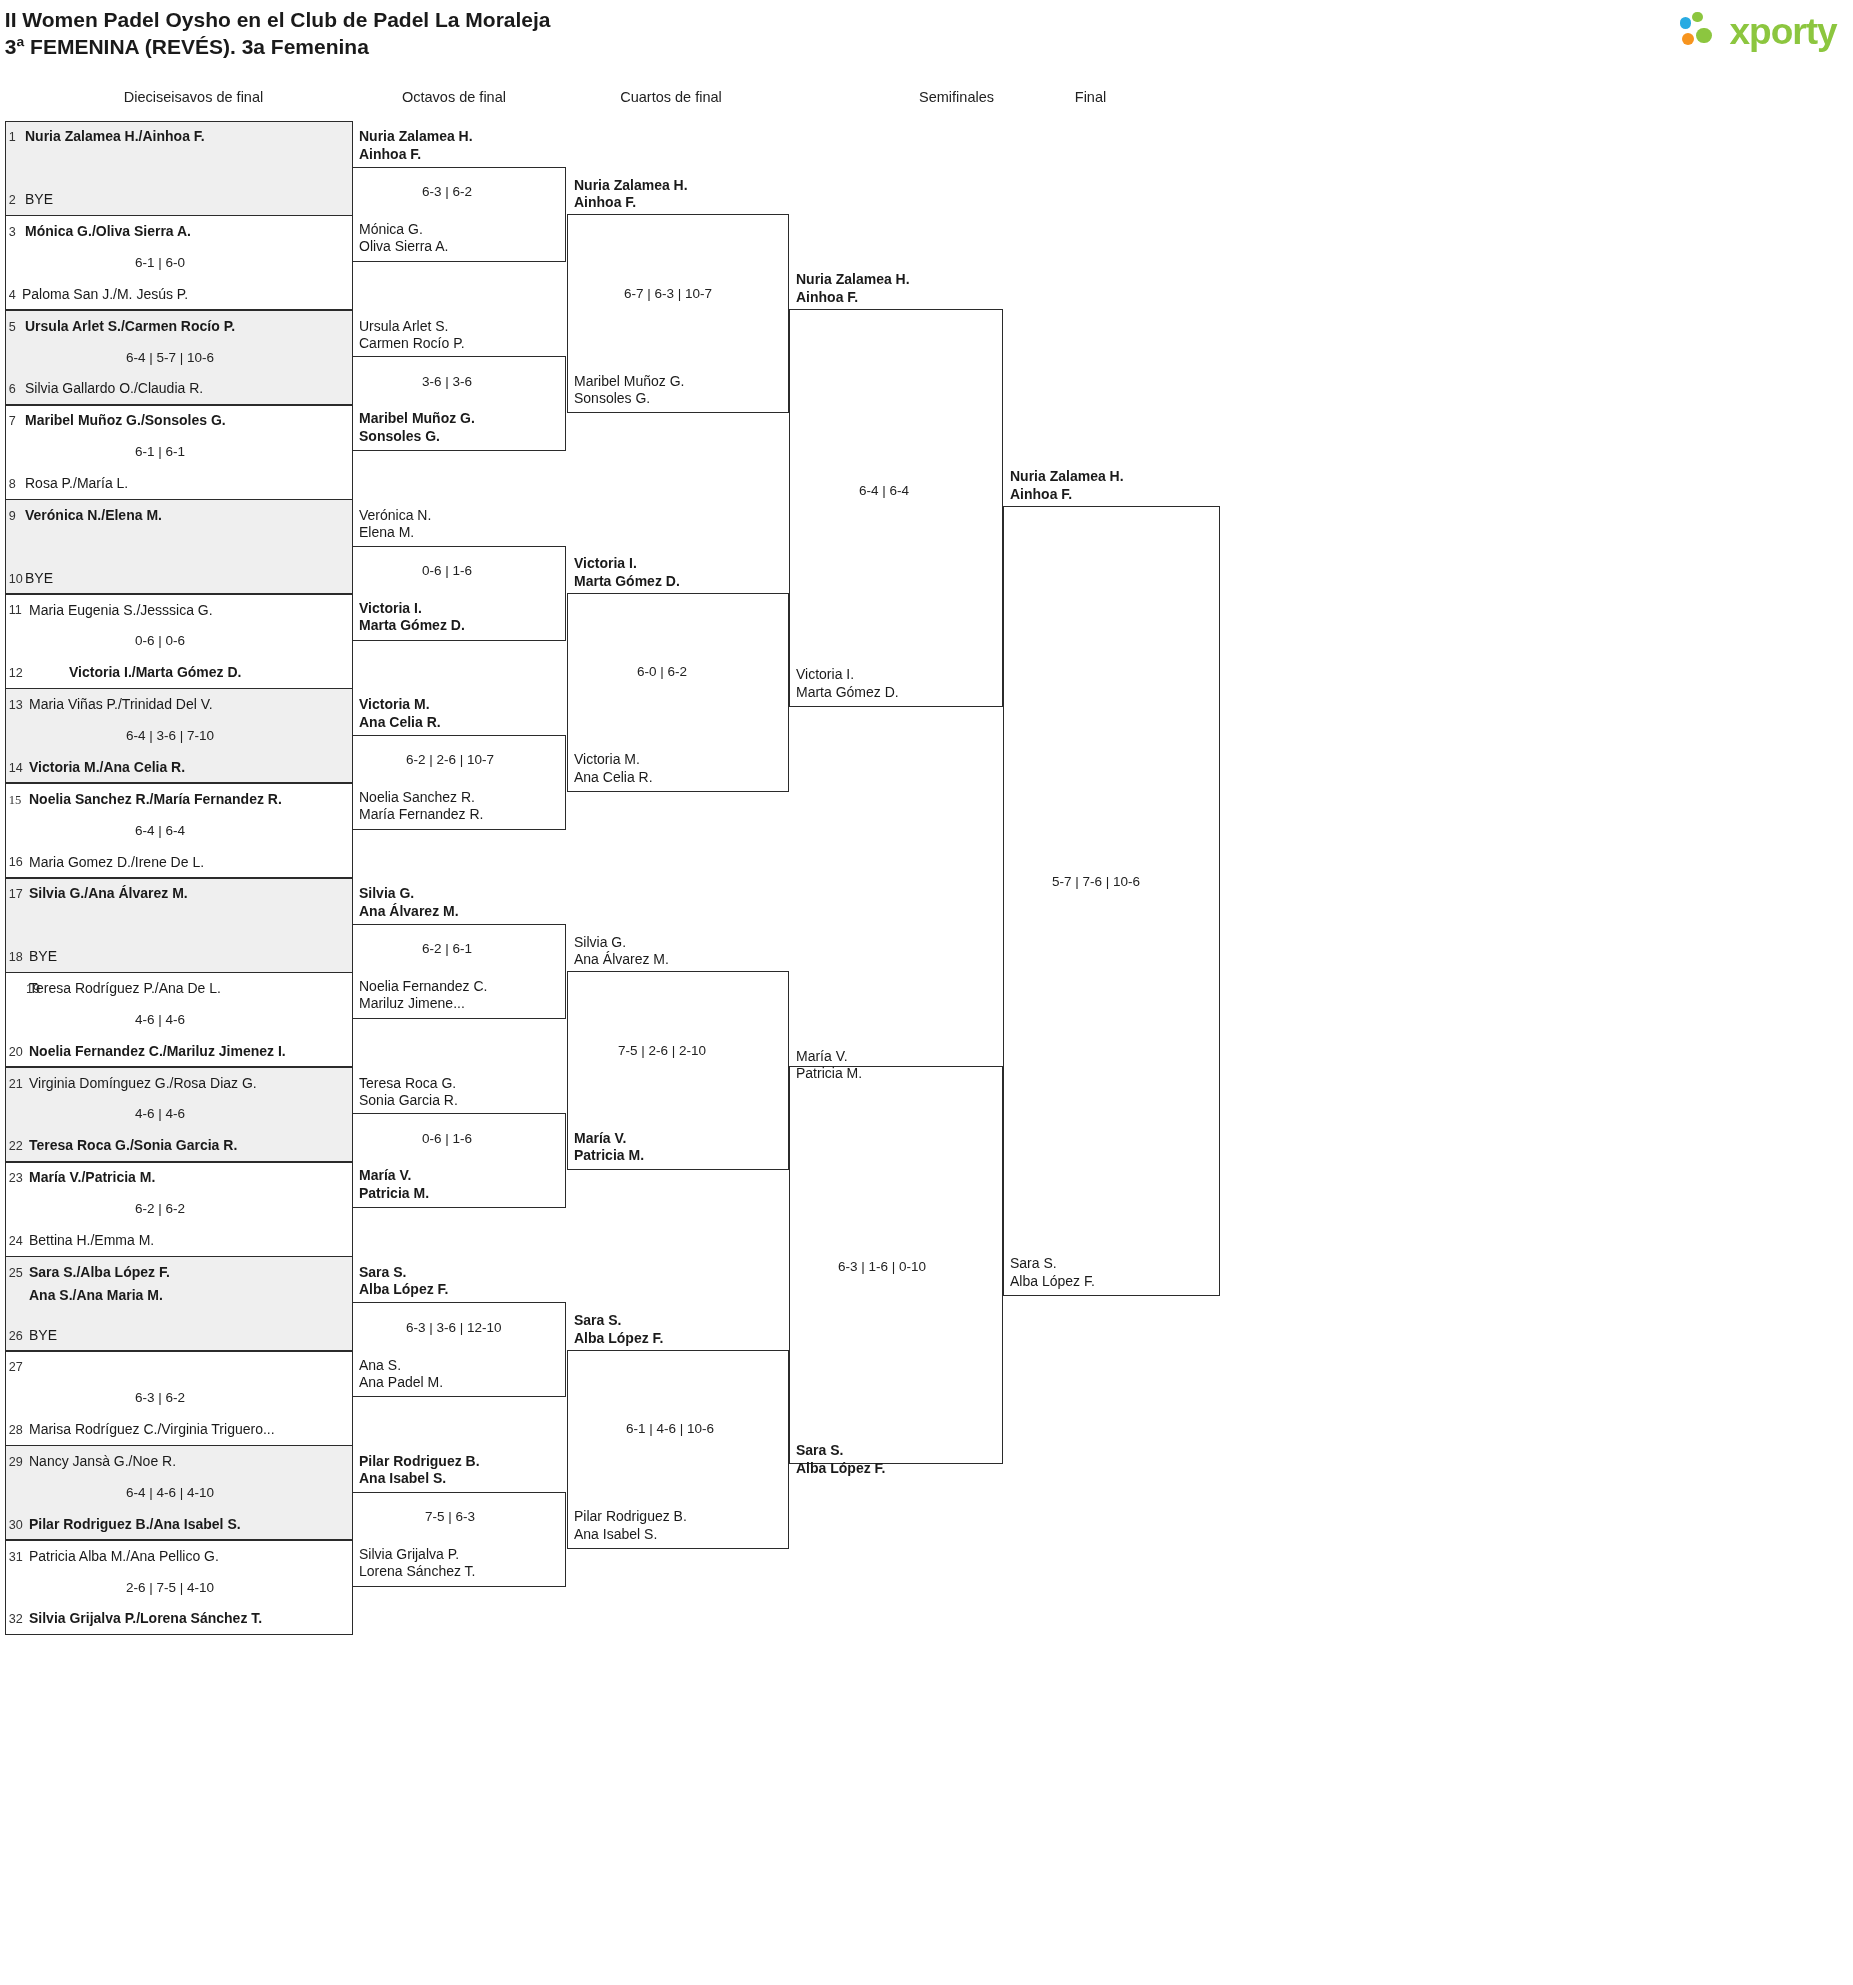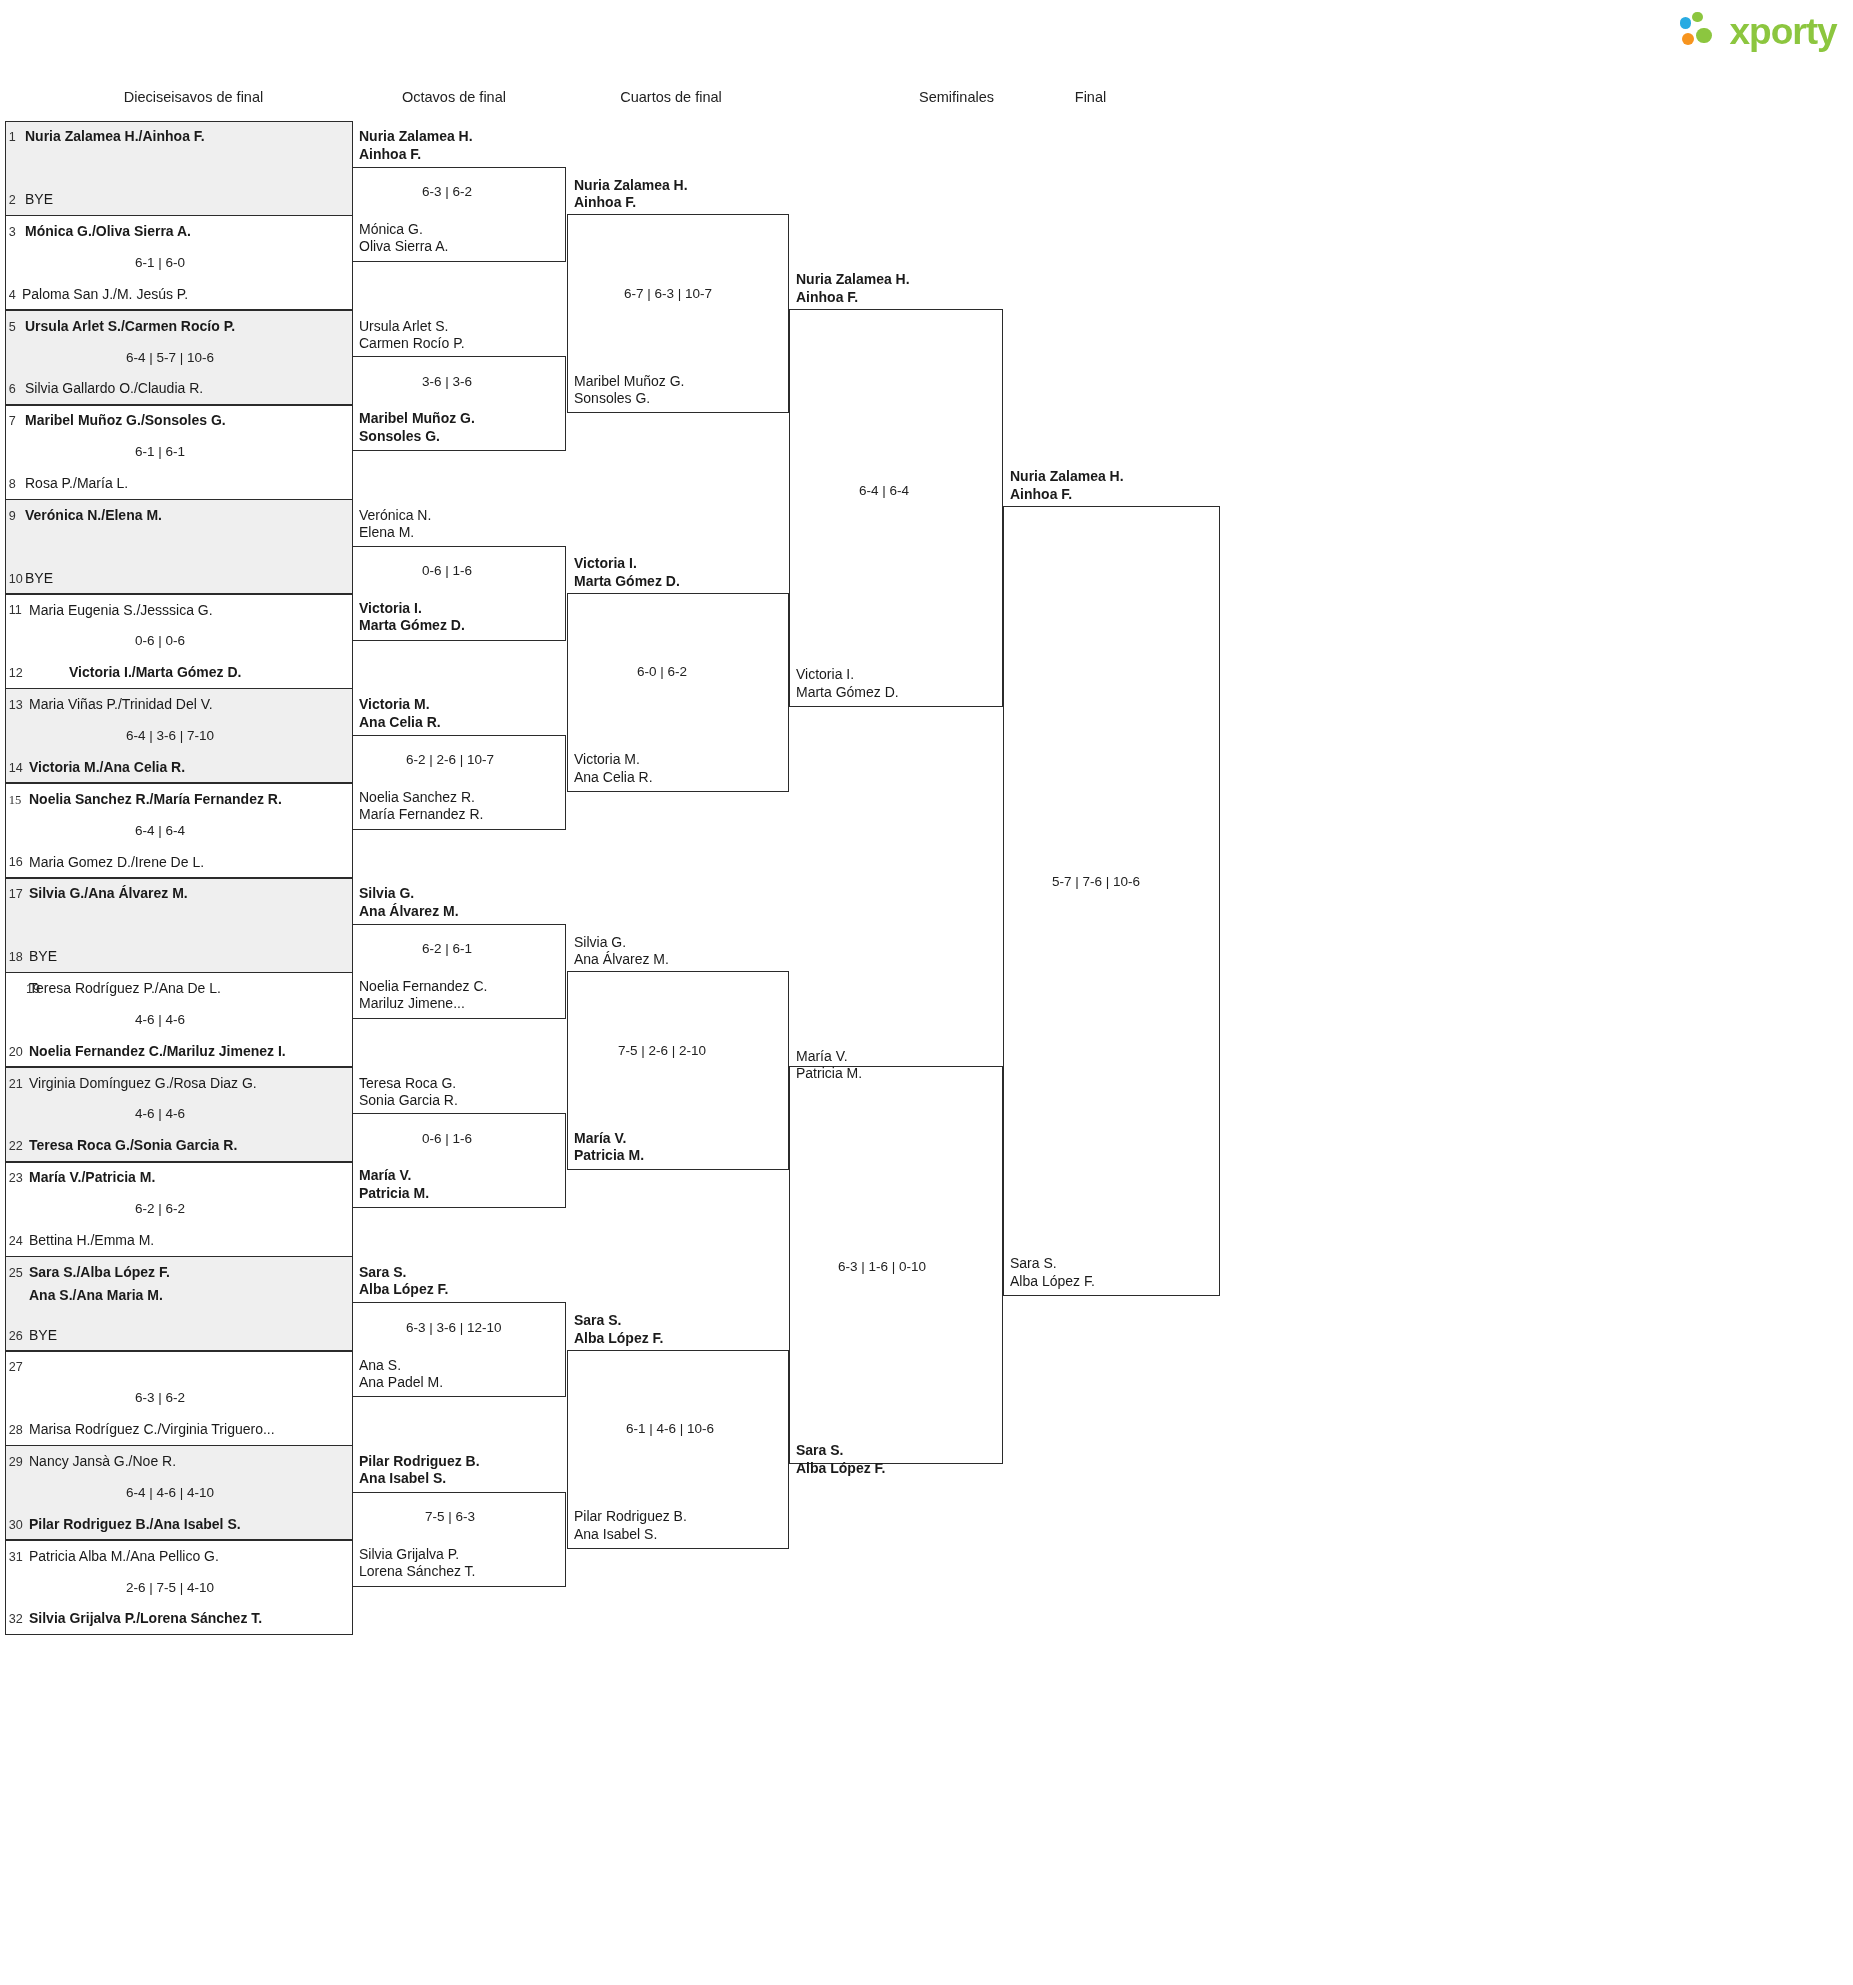--- a/index.html
+++ b/index.html
@@ -114,6 +114,10 @@
 
 <div class="page">
 
+  <div class="title-block">
+    <div class="title-line1">II Women Padel Oysho en el Club de Padel La Moraleja</div>
+    <div class="title-line2">3ª FEMENINA (REVÉS). 3a Femenina</div>
+  </div>
 
   <div class="logo">
     <div class="logo-mark">

